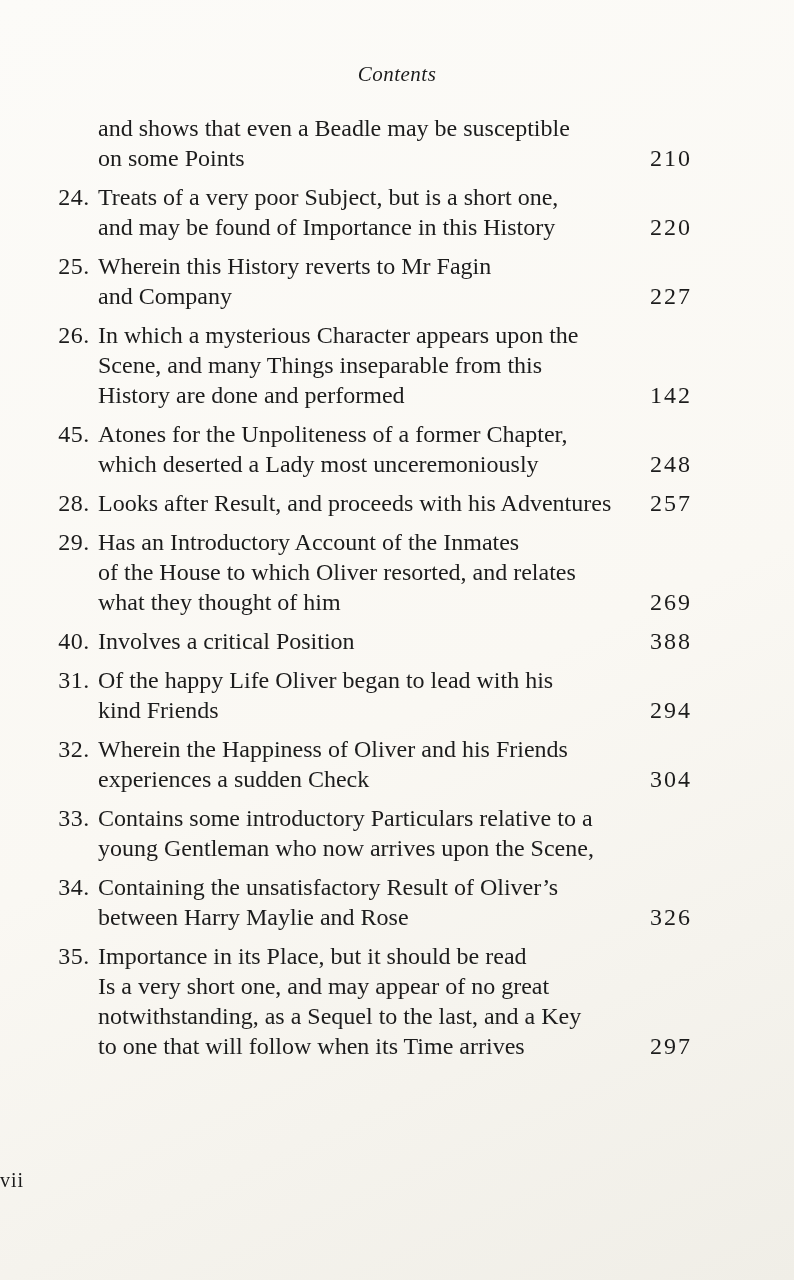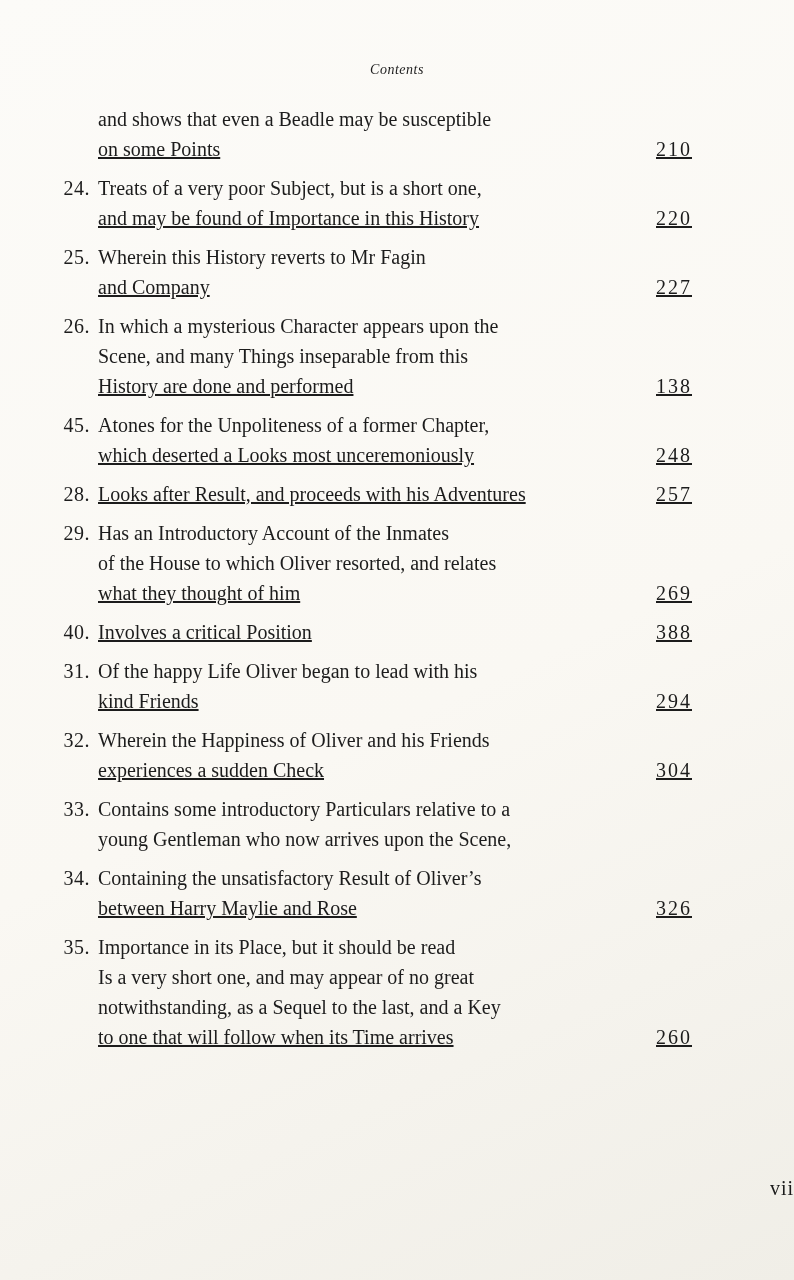--- a/index.html
+++ b/index.html
@@ -25,7 +25,7 @@
     padding-top: 62px;
     text-align: center;
     font-style: italic;
-    font-size: 14px;
+    font-size: 21px;
     letter-spacing: 0.5px;
   }
   .toc {

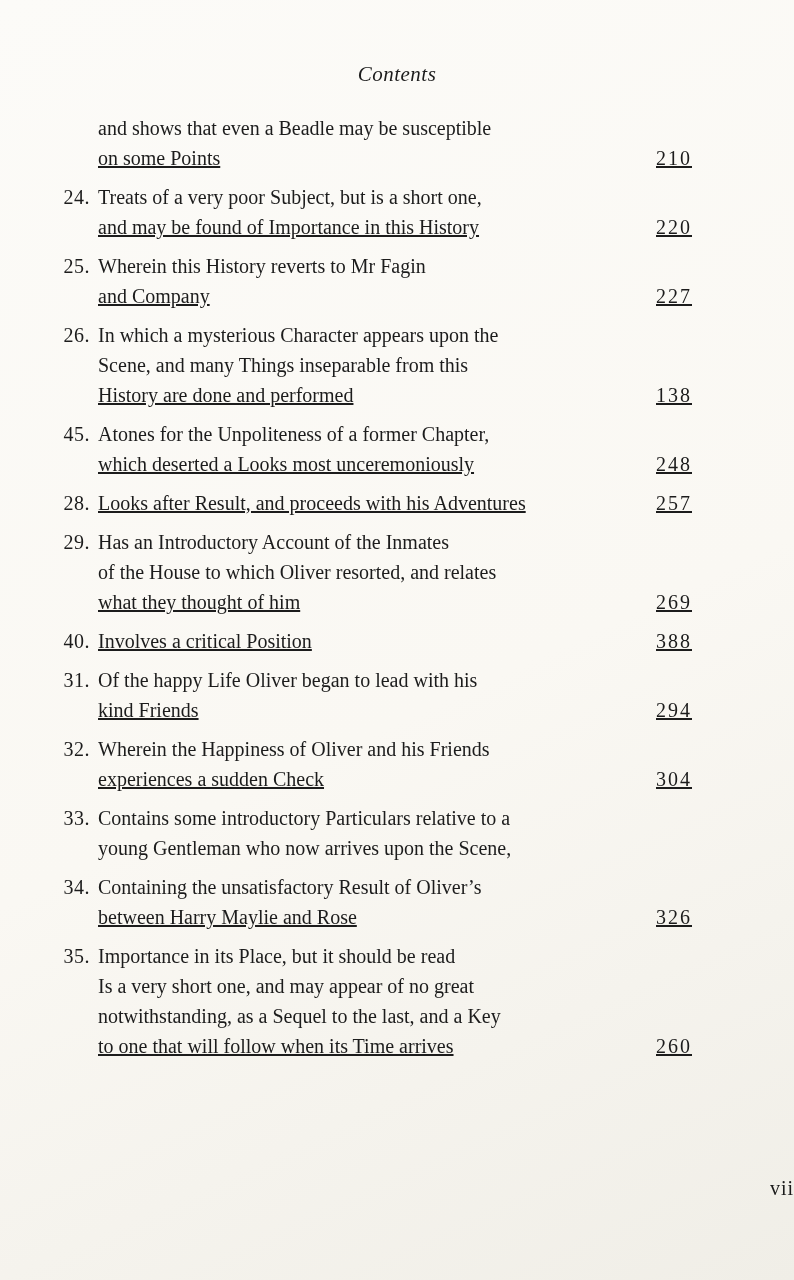--- a/index.html
+++ b/index.html
@@ -32,7 +32,7 @@
     margin: 26px auto 0 auto;
     margin-left: 58px;
     width: 634px;
-    font-size: 20px;
+    font-size: 24px;
   }
   .entry {
     display: flex;

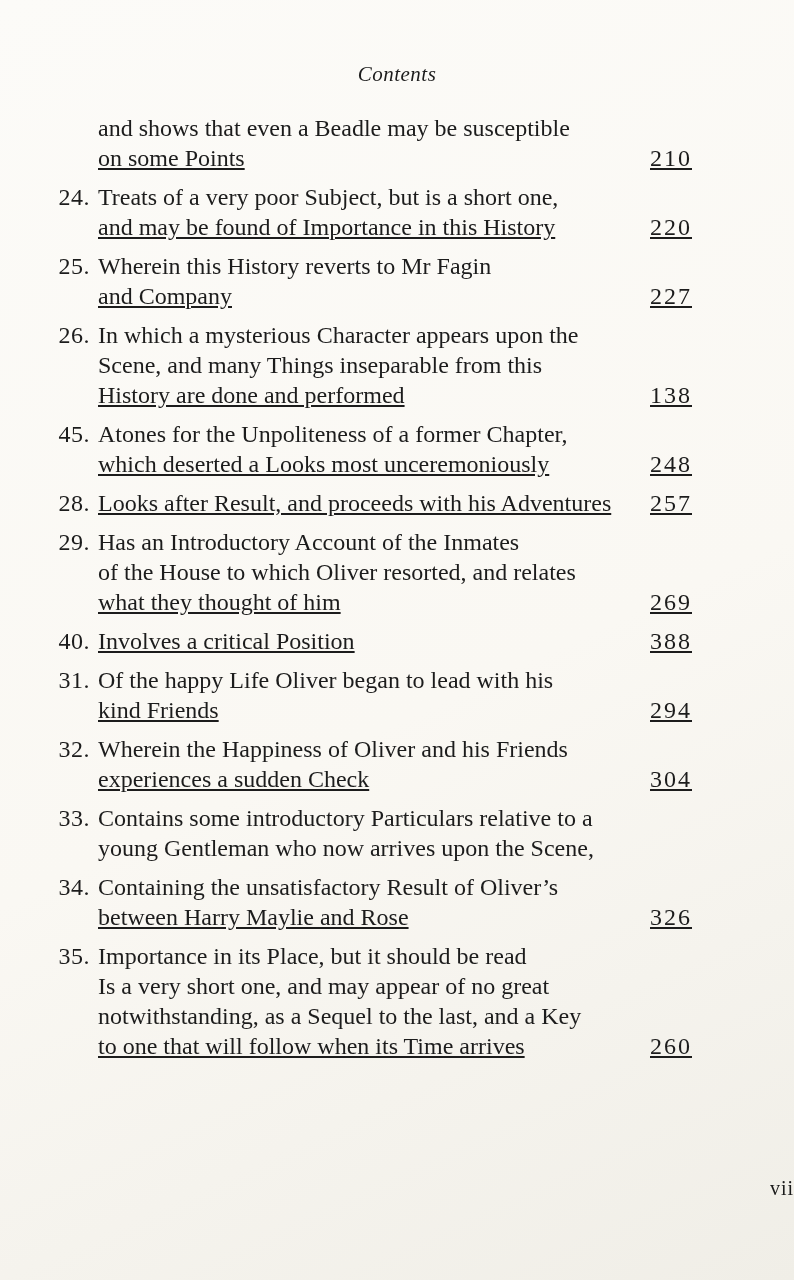--- a/index.html
+++ b/index.html
@@ -53,7 +53,6 @@
   .line-last {
     display: flex;
     align-items: center;
-    text-decoration: underline;
   }
   .pagenum {
     margin-left: auto;

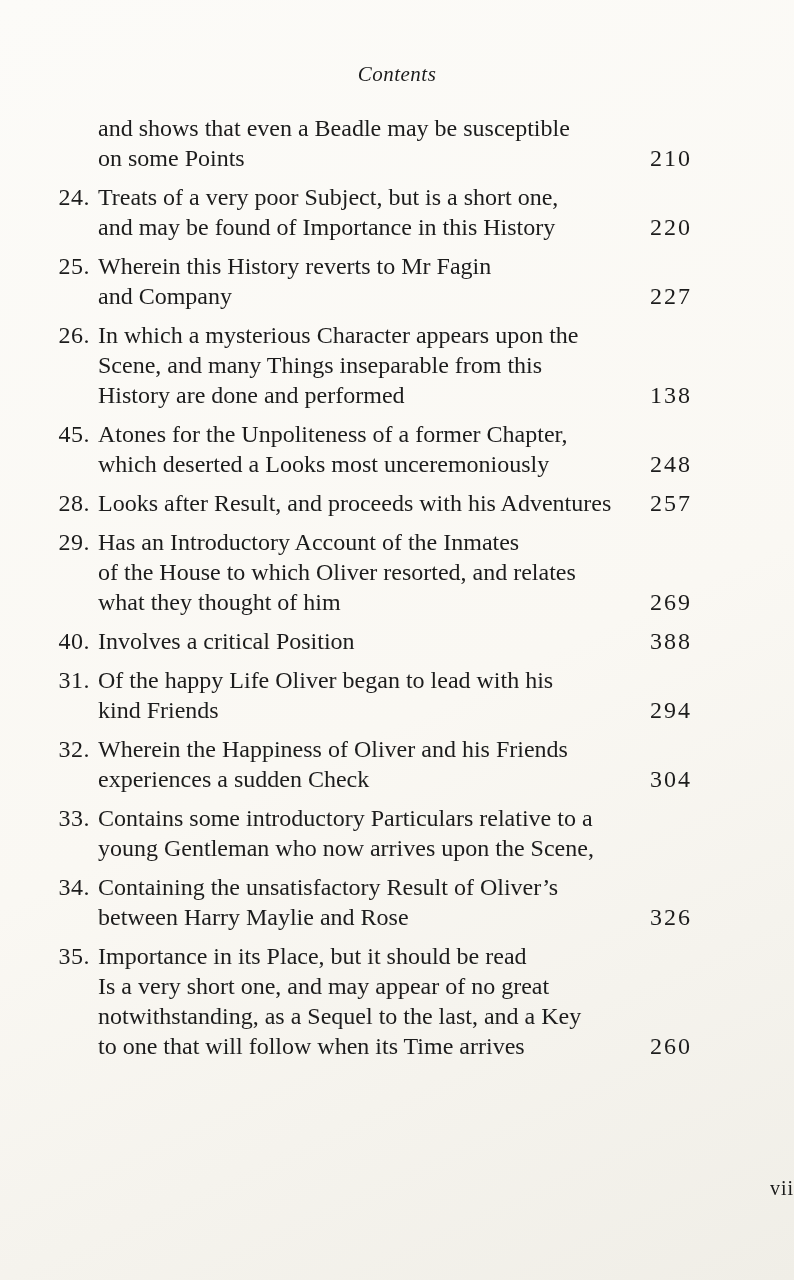--- a/index.html
+++ b/index.html
@@ -42,7 +42,7 @@
   .num {
     flex: none;
     width: 32px;
-    text-align: right;
+    text-align: center;
     padding-right: 8px;
     letter-spacing: 0.5px;
   }

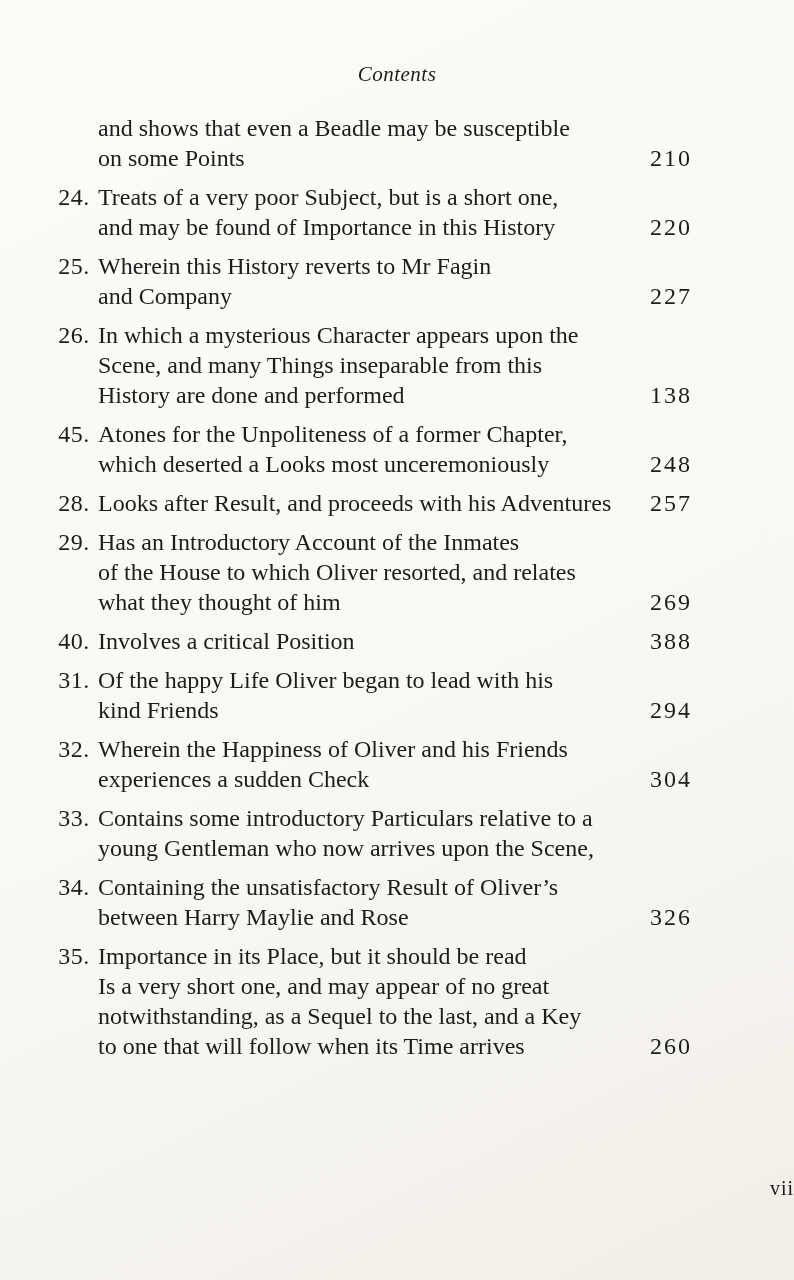--- a/index.html
+++ b/index.html
@@ -113,7 +113,7 @@
           <div class="line"><span>Scene, and many Things inseparable from this</span></div>
           <div class="line line-last">
             <span>History are done and performed</span>
-            <span class="pagenum">138</span>
+            <span class="pagenum">142</span>
           </div>
         </div>
       </div>

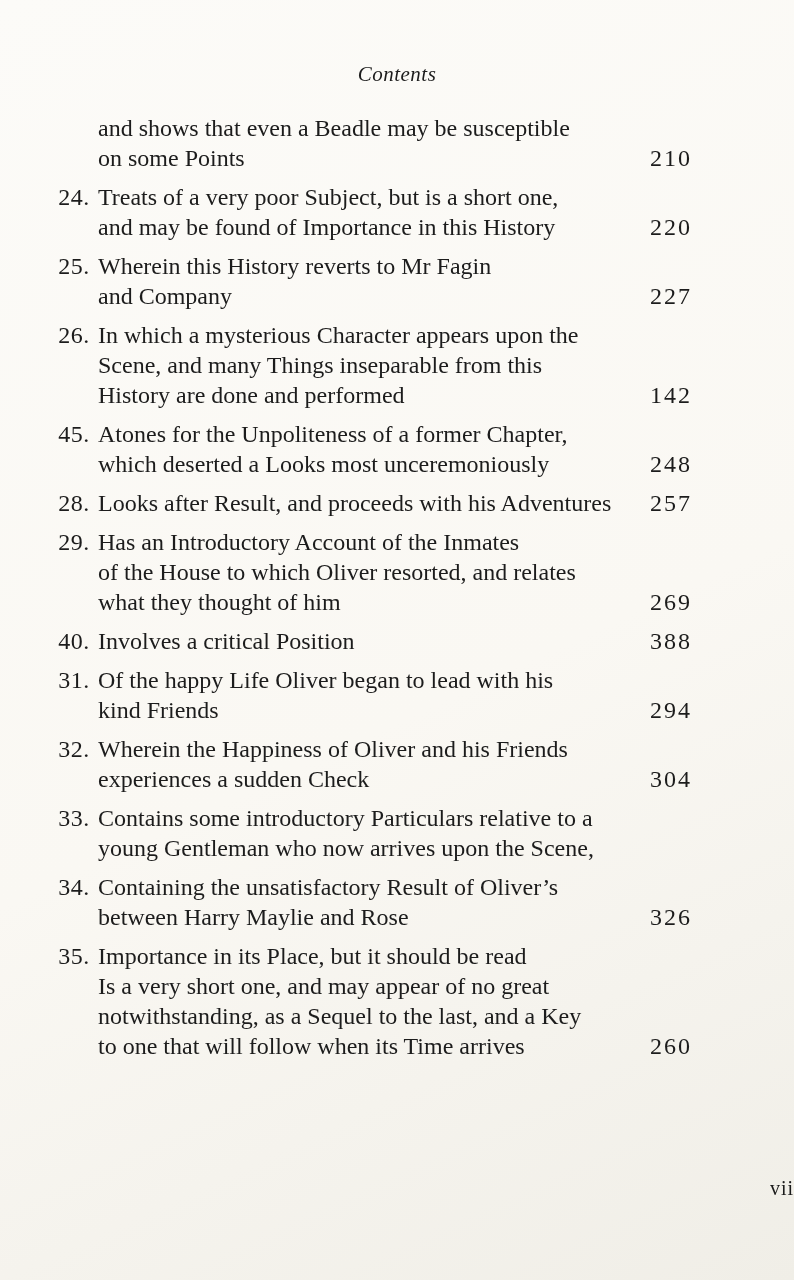--- a/index.html
+++ b/index.html
@@ -122,7 +122,7 @@
         <div class="lines">
           <div class="line"><span>Atones for the Unpoliteness of a former Chapter,</span></div>
           <div class="line line-last">
-            <span>which deserted a Looks most unceremoniously</span>
+            <span>which deserted a Lady most unceremoniously</span>
             <span class="pagenum">248</span>
           </div>
         </div>

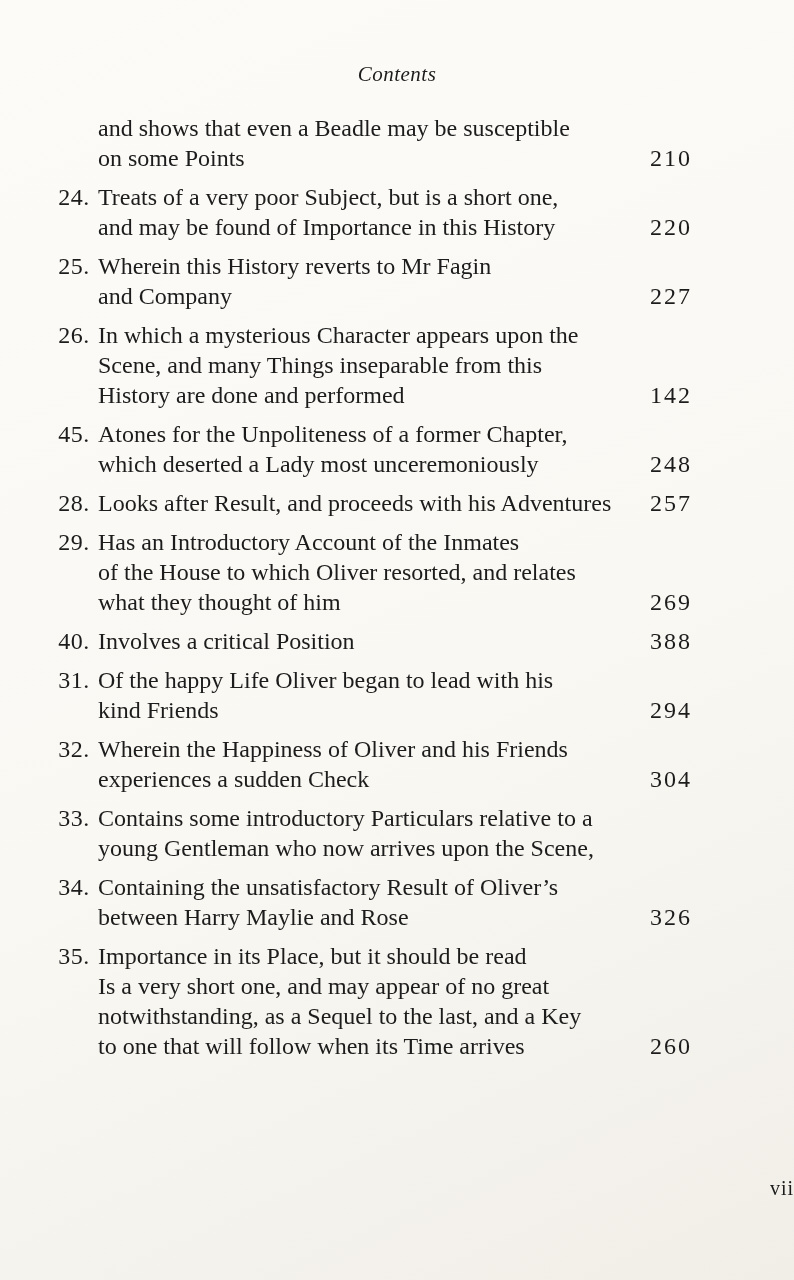--- a/index.html
+++ b/index.html
@@ -201,7 +201,7 @@
           <div class="line"><span>notwithstanding, as a Sequel to the last, and a Key</span></div>
           <div class="line line-last">
             <span>to one that will follow when its Time arrives</span>
-            <span class="pagenum">260</span>
+            <span class="pagenum">297</span>
           </div>
         </div>
       </div>

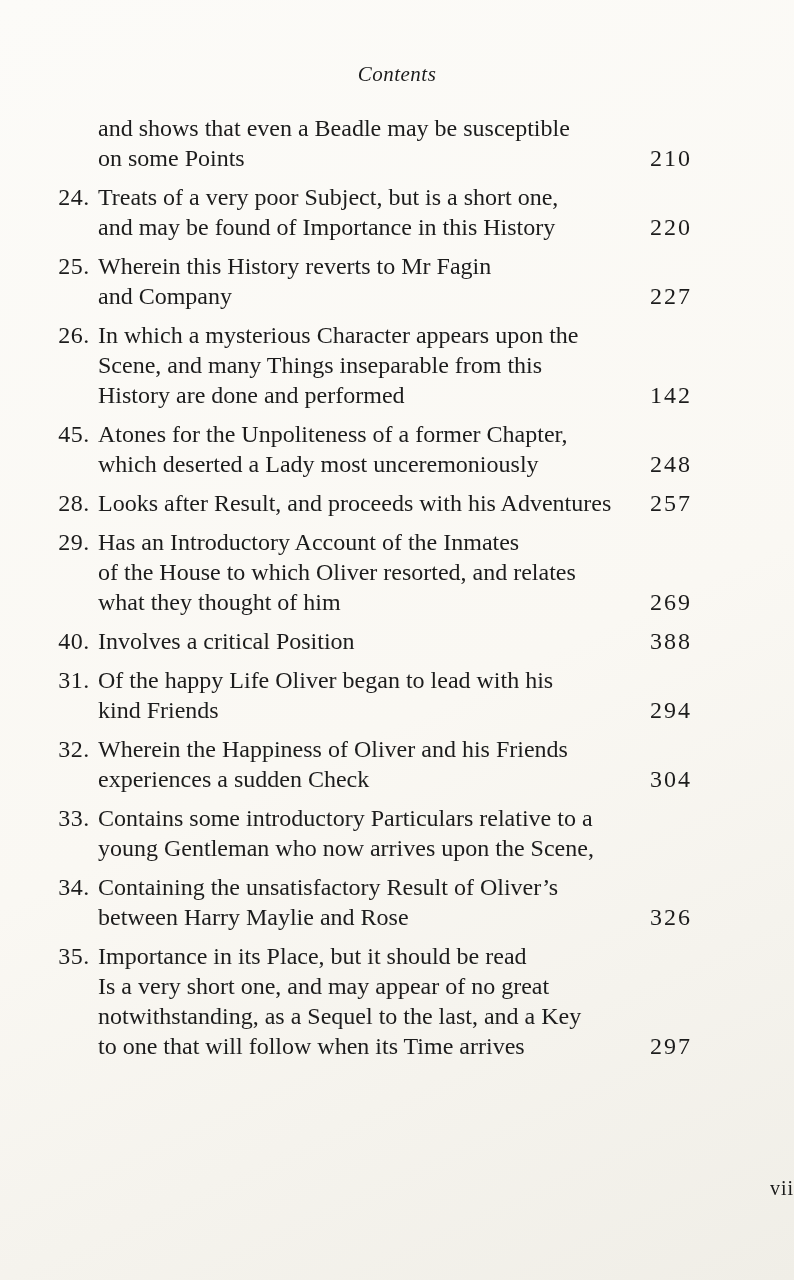--- a/index.html
+++ b/index.html
@@ -62,10 +62,10 @@
   }
   .footer {
     position: absolute;
-    bottom: 80px;
+    bottom: 88px;
     left: 0;
     width: 100%;
-    text-align: right;
+    text-align: left;
     font-size: 20px;
     letter-spacing: 1px;
   }

